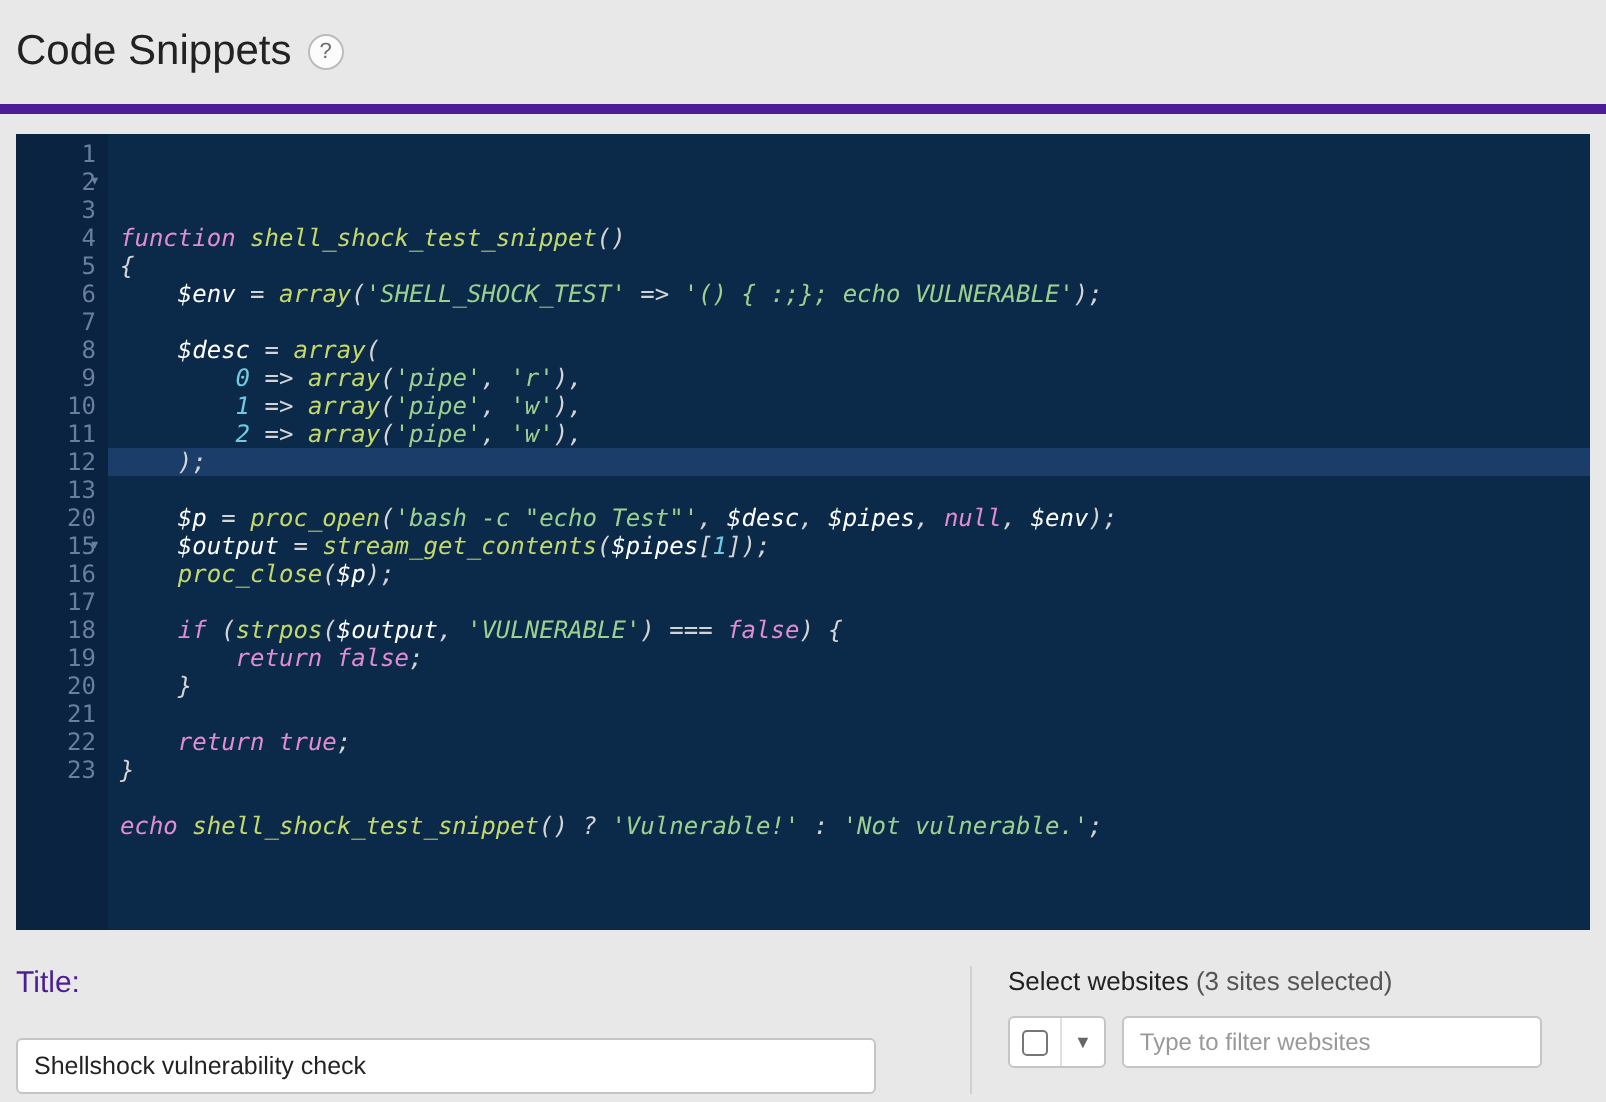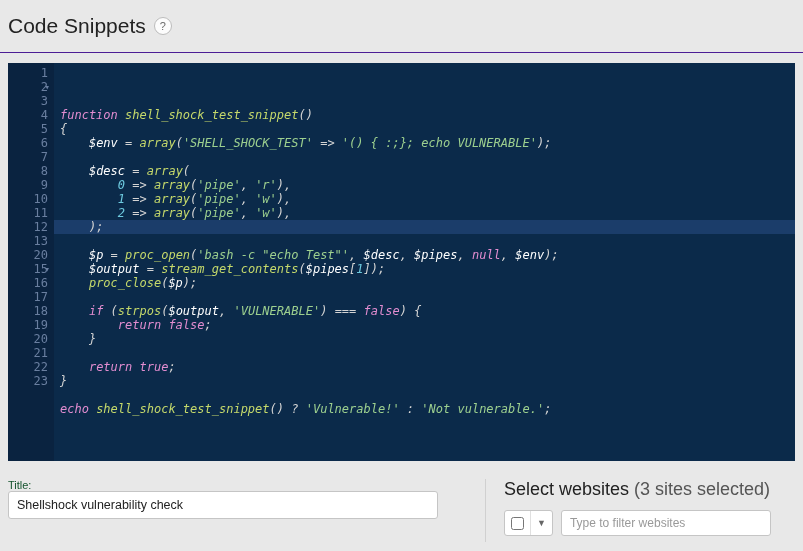--- a/index.html
+++ b/index.html
@@ -13,7 +13,7 @@
     .header {
       background: #e8e8e8;
       padding: 14px 8px 14px 8px;
-      border-bottom: 1px solid #4c1d95;
+      border-bottom: 5px solid #4c1d95;
       display: flex;
       align-items: center;
     }

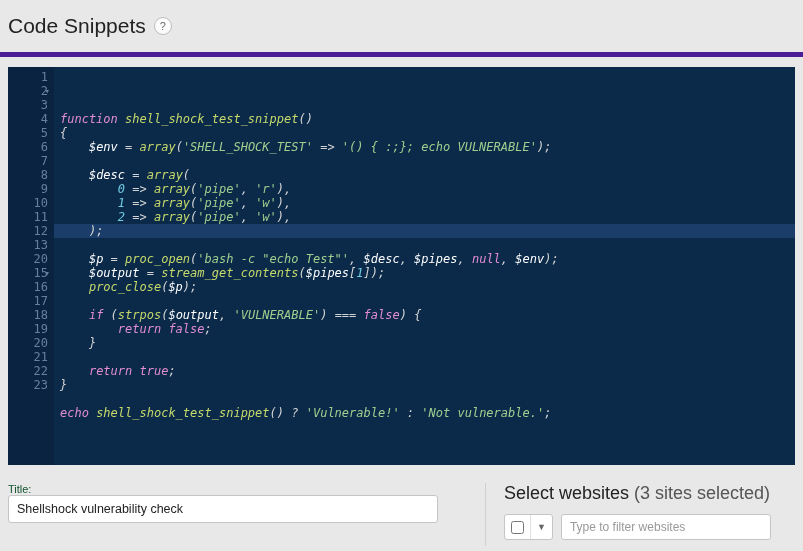--- a/index.html
+++ b/index.html
@@ -81,7 +81,7 @@
     .left-col { flex: 1; }
     .right-col { width: 310px; border-left: 1px solid #d0d0d0; padding-left: 18px; }
 
-    .field-label { font-size: 11px; color: #14532d; margin-bottom: 0; display: block; }
+    .field-label { font-size: 15px; color: #4c1d95; margin-bottom: 19px; display: block; }
     .text-input, .textarea-input {
       width: 430px;
       border: 1px solid #c5c5c5;

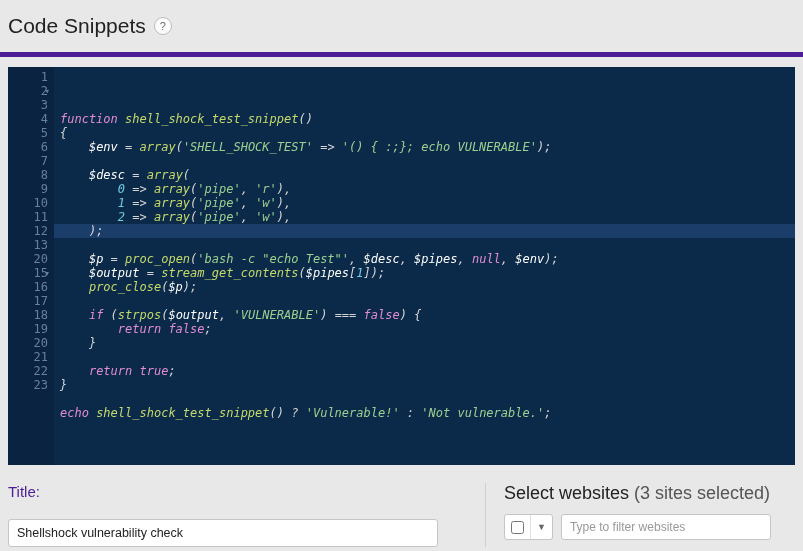--- a/index.html
+++ b/index.html
@@ -92,7 +92,7 @@
       color: #222;
     }
 
-    .ws-header { font-size: 18px; color: #222; margin-bottom: 10px; }
+    .ws-header { font-size: 13px; color: #222; margin-bottom: 10px; }
     .ws-header .muted { color: #555; }
     .ws-filter-row { display: flex; align-items: center; gap: 8px; margin-bottom: 6px; }
     .toggle-box {

